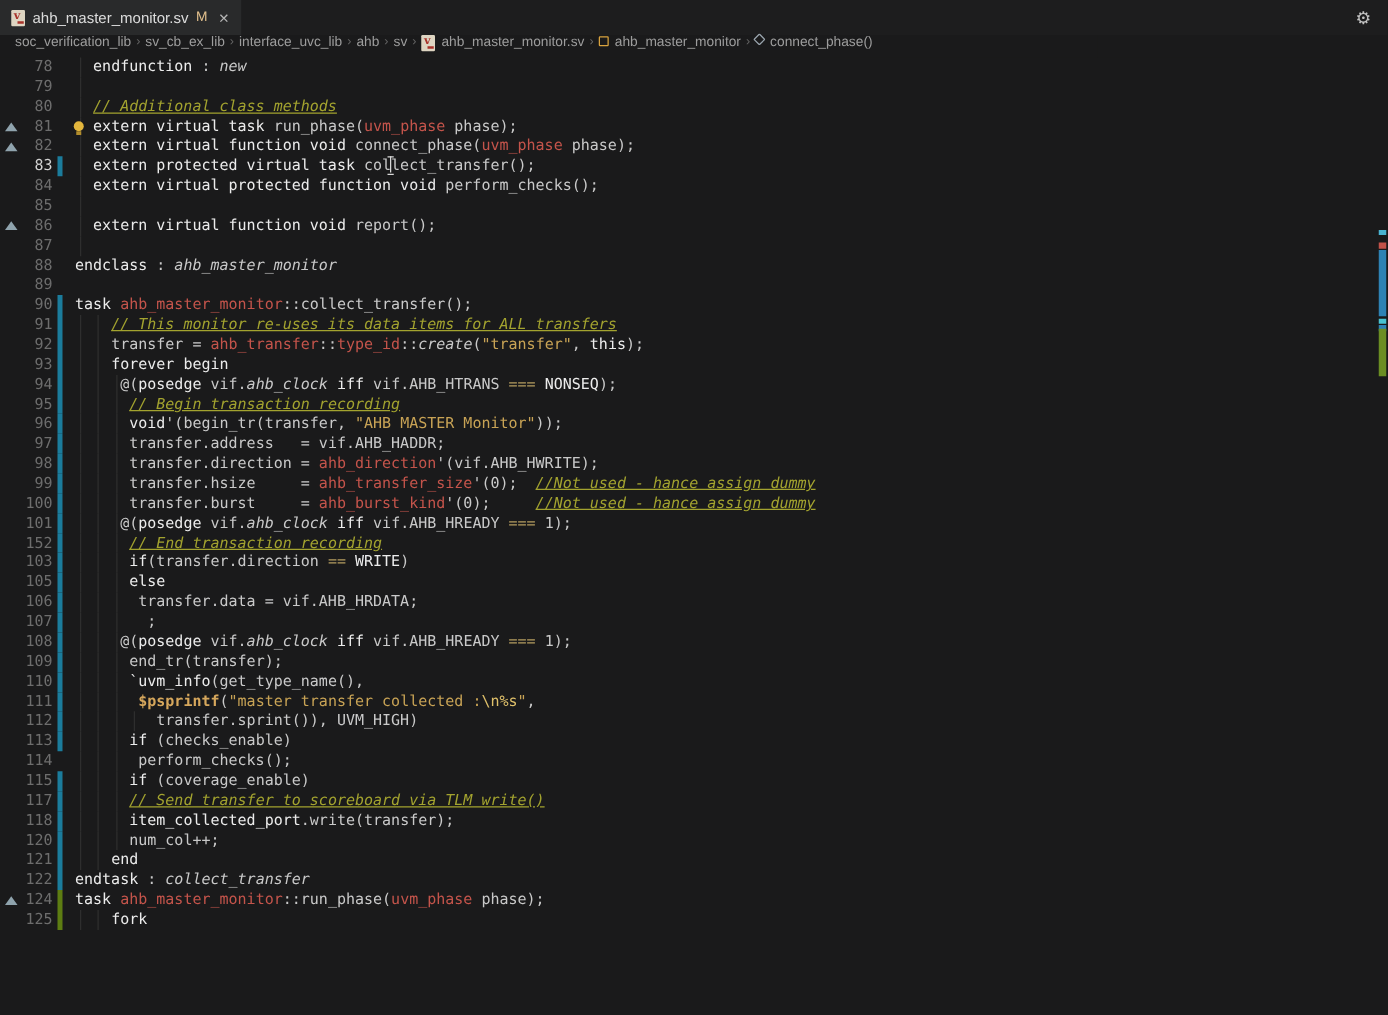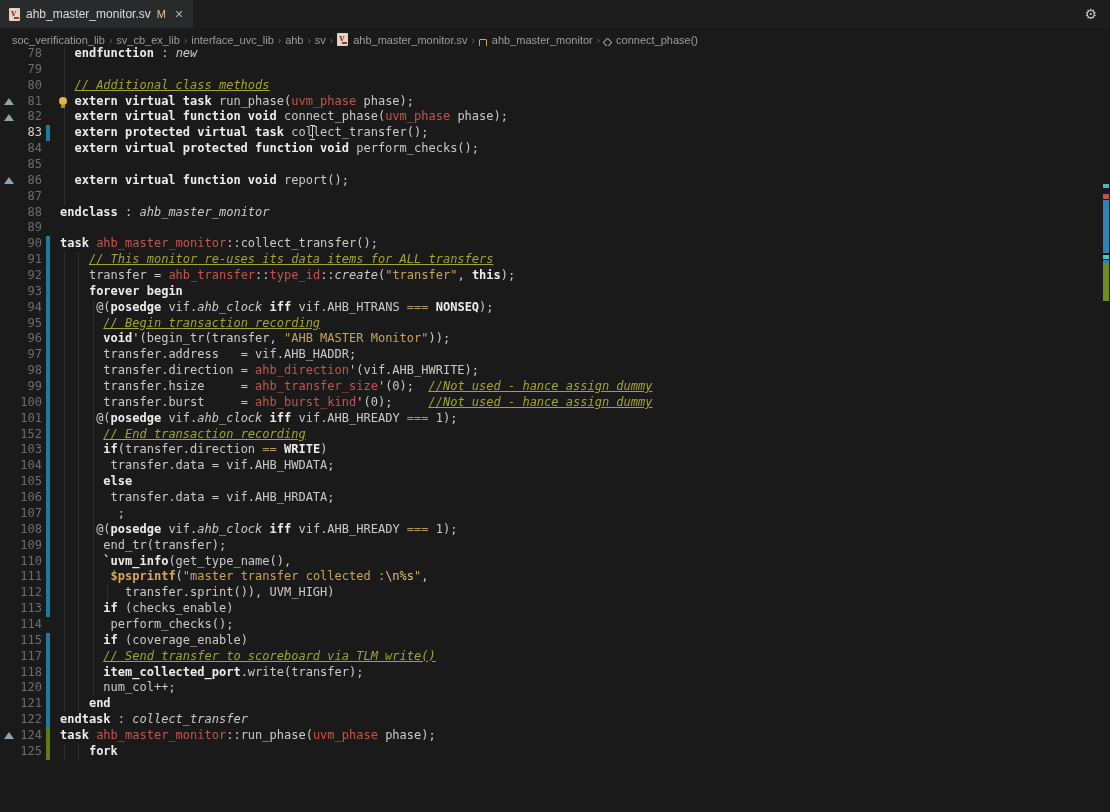--- a/index.html
+++ b/index.html
@@ -27,7 +27,7 @@
   .svicon::after{content:"";position:absolute;right:1px;bottom:2px;width:5px;height:2px;background:#a8322a;}
   
   .breadcrumbs{position:absolute;left:0;top:28px;width:878px;height:18px;background:var(--editor-bg);
-    display:flex;align-items:flex-end;padding-left:10px;font-size:11px;color:#9d9d9d;white-space:nowrap;}
+    display:flex;align-items:flex-start;padding-left:10px;font-size:11px;color:#9d9d9d;white-space:nowrap;}
   .bc-item{padding:0 2px;cursor:pointer;}
   .bc-sep{color:#646464;font-size:10px;padding:0 2px;}
   .bc-ic{display:inline-block;margin:0 3px 0 2px;}

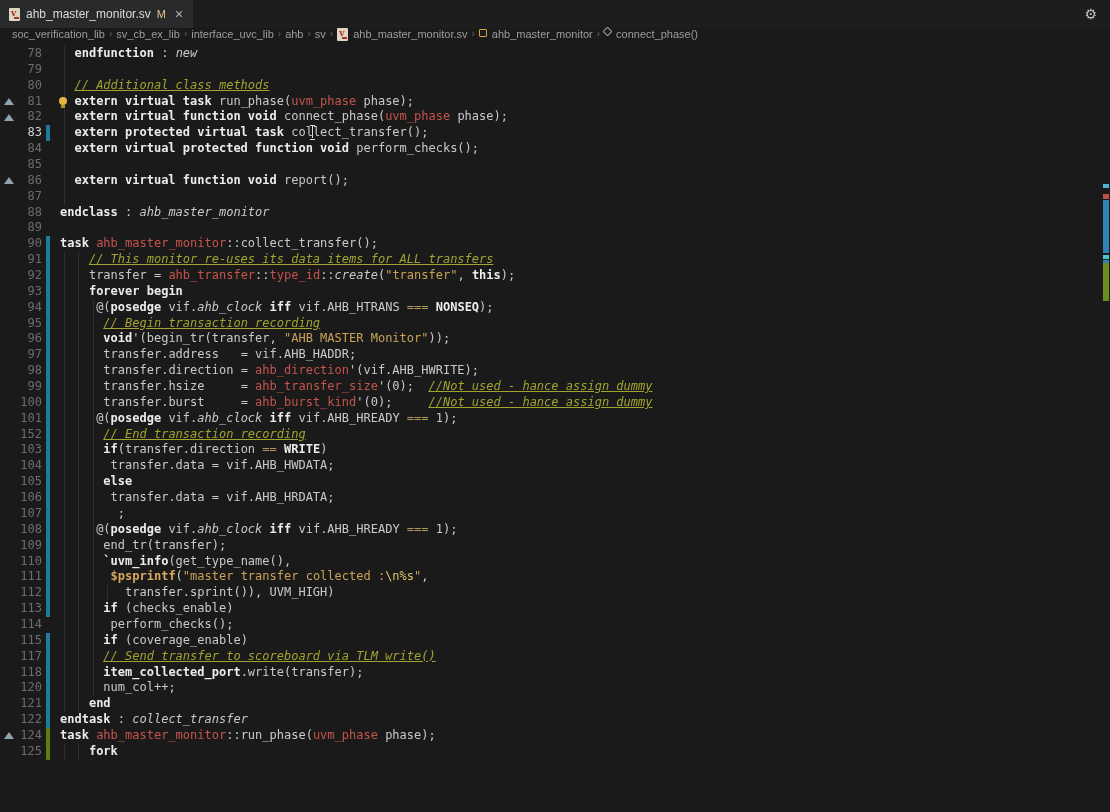--- a/index.html
+++ b/index.html
@@ -46,7 +46,7 @@
     border-left:5px solid transparent;border-right:5px solid transparent;border-bottom:7px solid #8fa3ad;}
   .guide{position:absolute;top:0;width:1px;height:100%;background:var(--guide);}
   .txt{position:absolute;left:60px;top:0;}
-  .tk-kw{color:var(--keyword);font-weight:bold;}
+  .tk-kw{color:var(--keyword);font-weight:normal;}
   .tk-pl{color:var(--plain);}
   .tk-ty{color:var(--type-red);font-weight:normal;}
   .tk-st{color:var(--string-gold);}

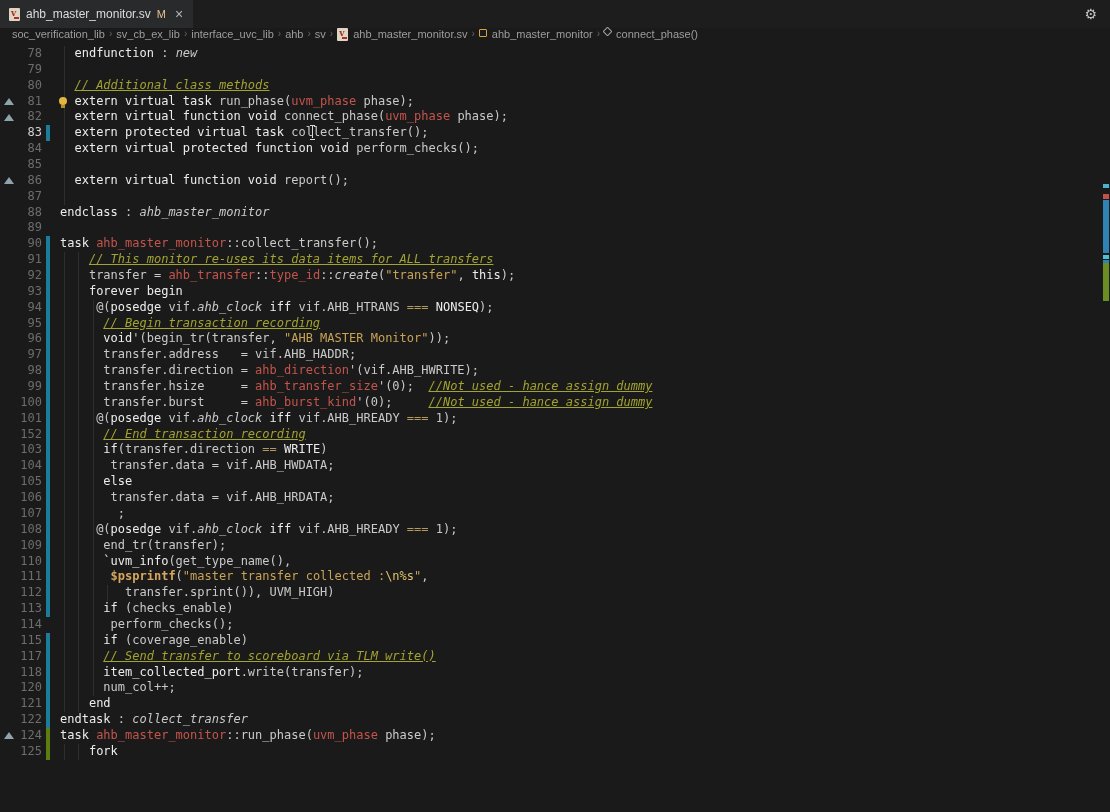--- a/index.html
+++ b/index.html
@@ -127,7 +127,6 @@
     <div class="line"><span class="ln">101</span><span class="bar m"></span><span class="guide" style="left: 64px;"></span><span class="guide" style="left: 78.4px;"></span><span class="guide" style="left: 92.8px;"></span><span class="txt"><span class="tk-pl">     </span><span class="tk-pl">@(</span><span class="tk-kw">posedge</span><span class="tk-pl"> vif.</span><span class="tk-it">ahb_clock</span><span class="tk-pl"> </span><span class="tk-kw">iff</span><span class="tk-pl"> vif.AHB_HREADY </span><span class="tk-op">===</span><span class="tk-pl"> 1);</span></span></div>
     <div class="line"><span class="ln">152</span><span class="bar m"></span><span class="guide" style="left: 64px;"></span><span class="guide" style="left: 78.4px;"></span><span class="guide" style="left: 92.8px;"></span><span class="txt"><span class="tk-pl">      </span><span class="tk-cm">// End transaction recording</span></span></div>
     <div class="line"><span class="ln">103</span><span class="bar m"></span><span class="guide" style="left: 64px;"></span><span class="guide" style="left: 78.4px;"></span><span class="guide" style="left: 92.8px;"></span><span class="txt"><span class="tk-pl">      </span><span class="tk-kw">if</span><span class="tk-pl">(transfer.direction </span><span class="tk-op">==</span><span class="tk-pl"> </span><span class="tk-kw">WRITE</span><span class="tk-pl">)</span></span></div>
-    <div class="line"><span class="ln">104</span><span class="bar m"></span><span class="guide" style="left: 64px;"></span><span class="guide" style="left: 78.4px;"></span><span class="guide" style="left: 92.8px;"></span><span class="txt"><span class="tk-pl">       </span><span class="tk-pl">transfer.data = vif.AHB_HWDATA;</span></span></div>
     <div class="line"><span class="ln">105</span><span class="bar m"></span><span class="guide" style="left: 64px;"></span><span class="guide" style="left: 78.4px;"></span><span class="guide" style="left: 92.8px;"></span><span class="txt"><span class="tk-pl">      </span><span class="tk-kw">else</span></span></div>
     <div class="line"><span class="ln">106</span><span class="bar m"></span><span class="guide" style="left: 64px;"></span><span class="guide" style="left: 78.4px;"></span><span class="guide" style="left: 92.8px;"></span><span class="txt"><span class="tk-pl">       </span><span class="tk-pl">transfer.data = vif.AHB_HRDATA;</span></span></div>
     <div class="line"><span class="ln">107</span><span class="bar m"></span><span class="guide" style="left: 64px;"></span><span class="guide" style="left: 78.4px;"></span><span class="guide" style="left: 92.8px;"></span><span class="txt"><span class="tk-pl">        </span><span class="tk-pl">;</span></span></div>

